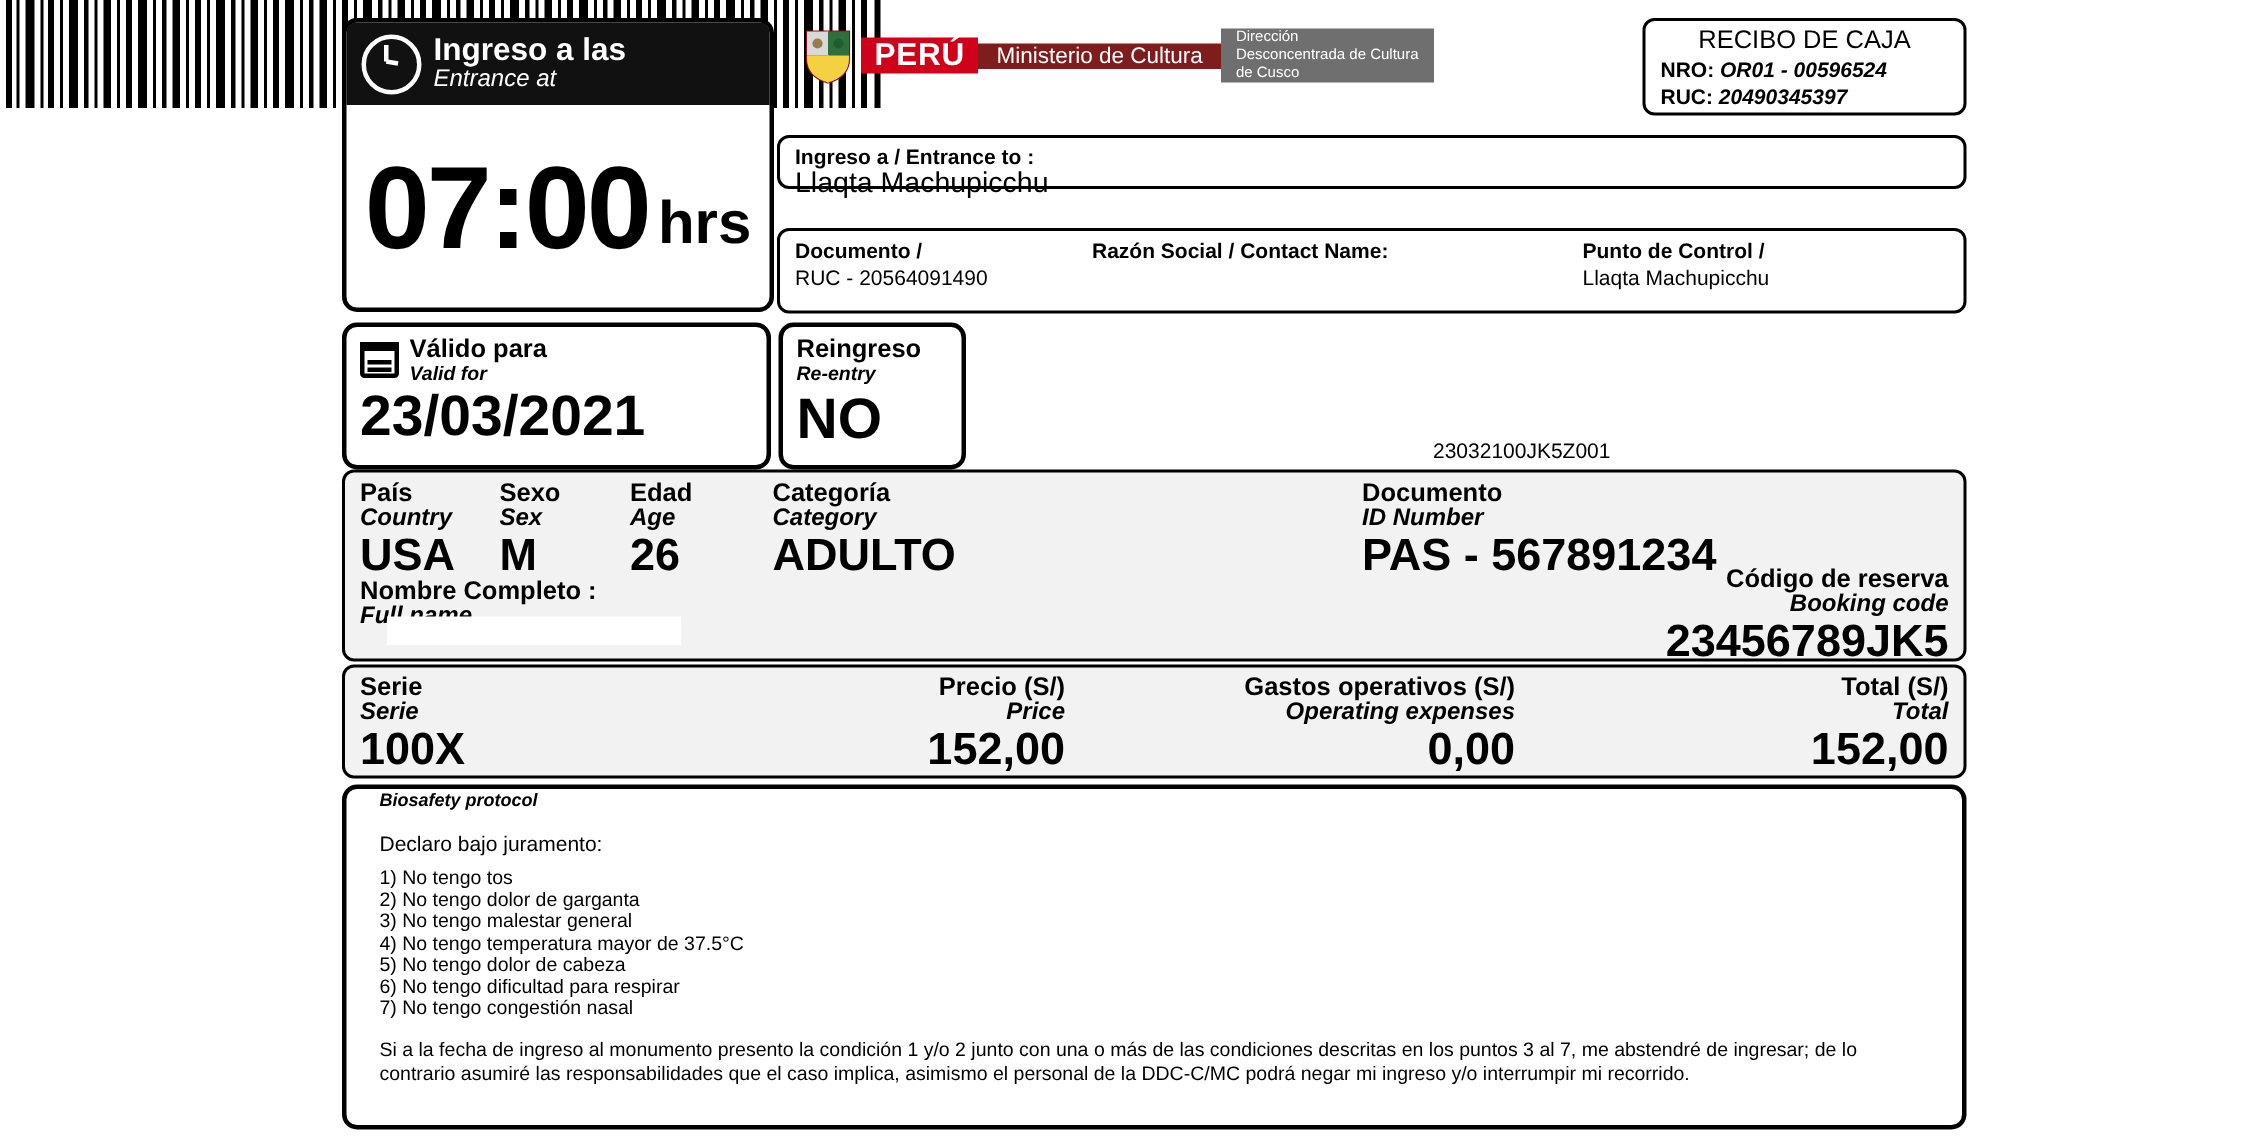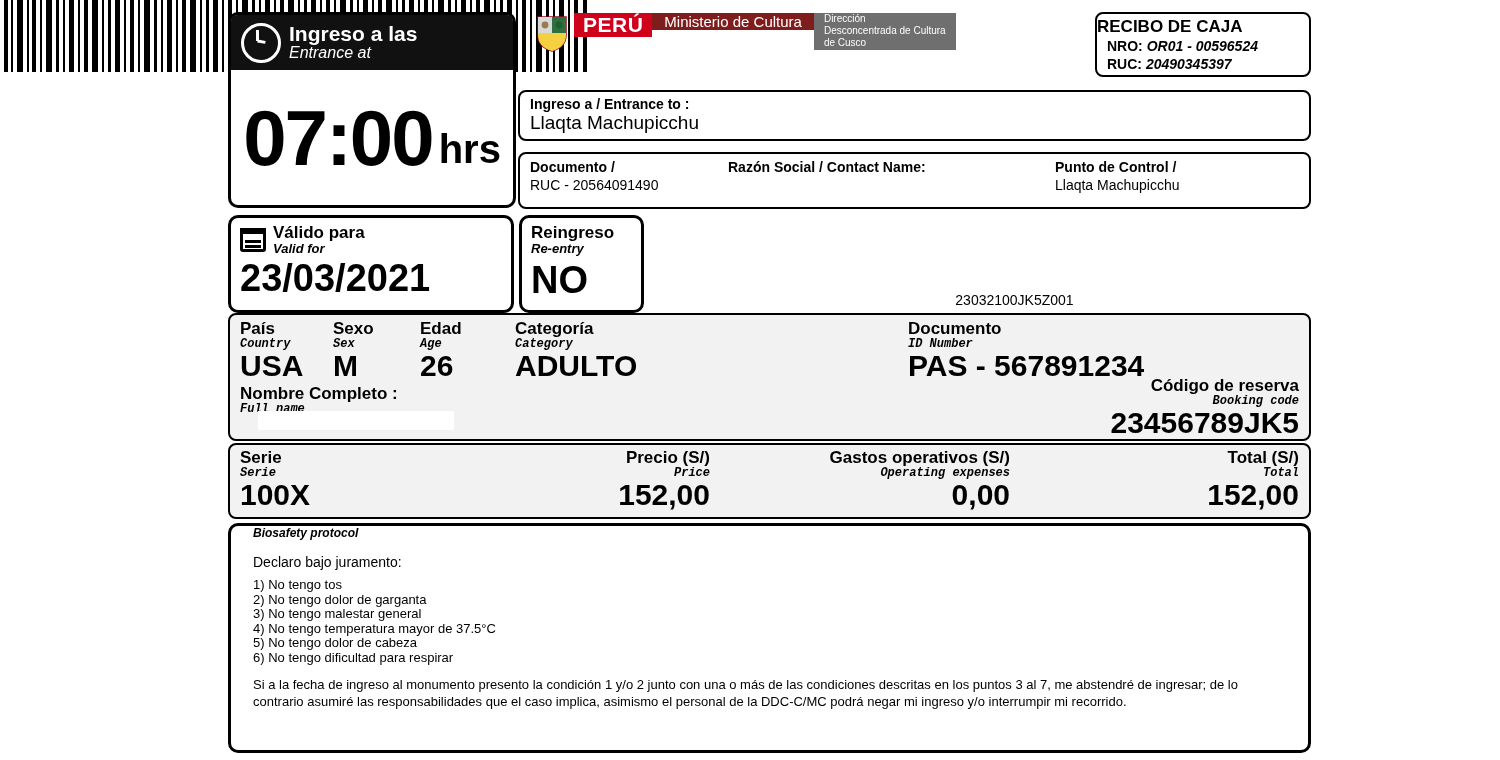--- a/index.html
+++ b/index.html
@@ -114,7 +114,7 @@
     position: absolute;
     left: 530px; top: 13px; height: 48px;
     display: flex;
-    align-items: flex-start;
+    align-items: center;
   }
   #coat-of-arms {
     width: 44px;

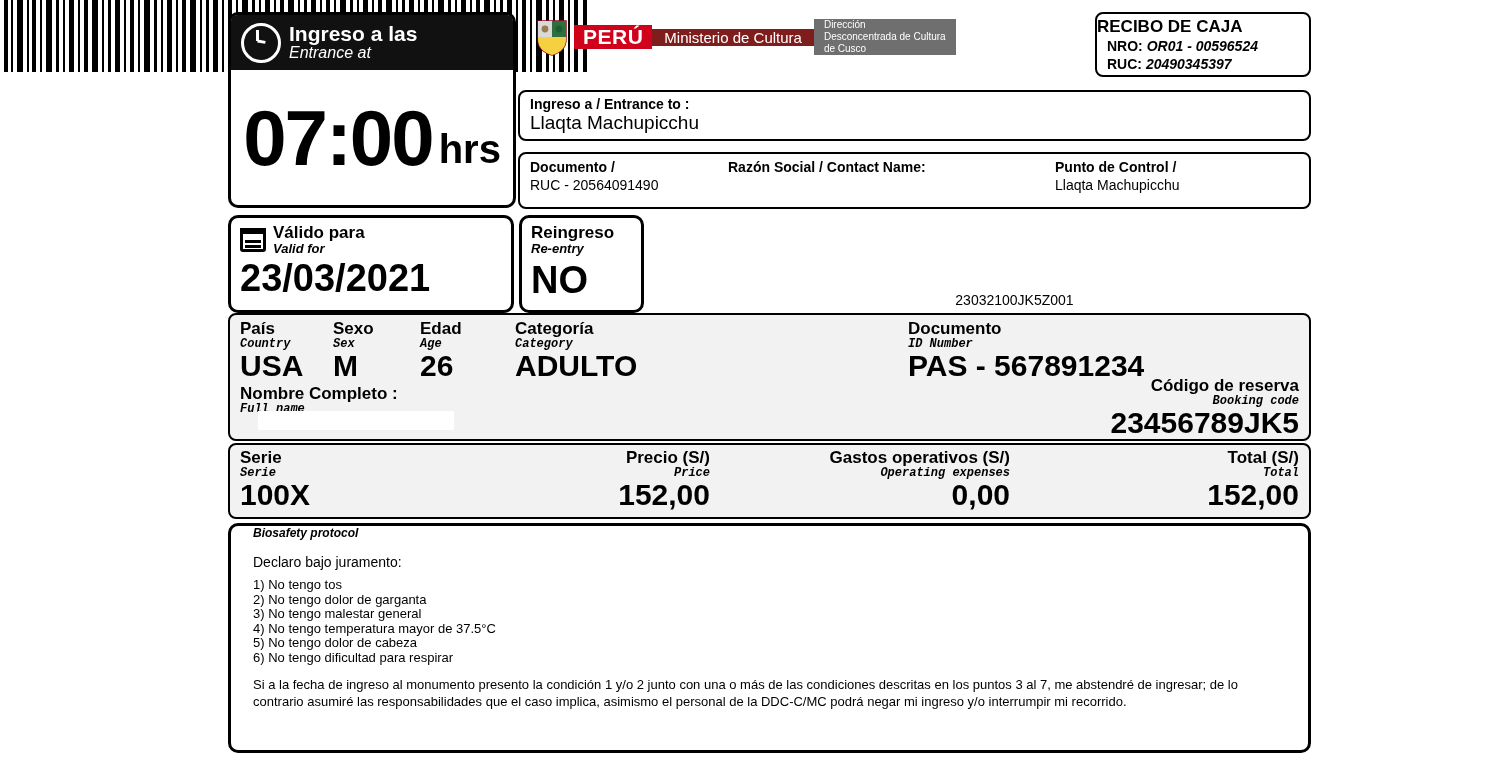--- a/index.html
+++ b/index.html
@@ -159,9 +159,9 @@
     border-width: 2px;
   }
   #recibo-title {
-    text-align: left;
+    text-align: center;
     font-size: 17px;
-    font-weight: bold;
+    font-weight: normal;
     margin-top: 3px;
   }
   .recibo-line {

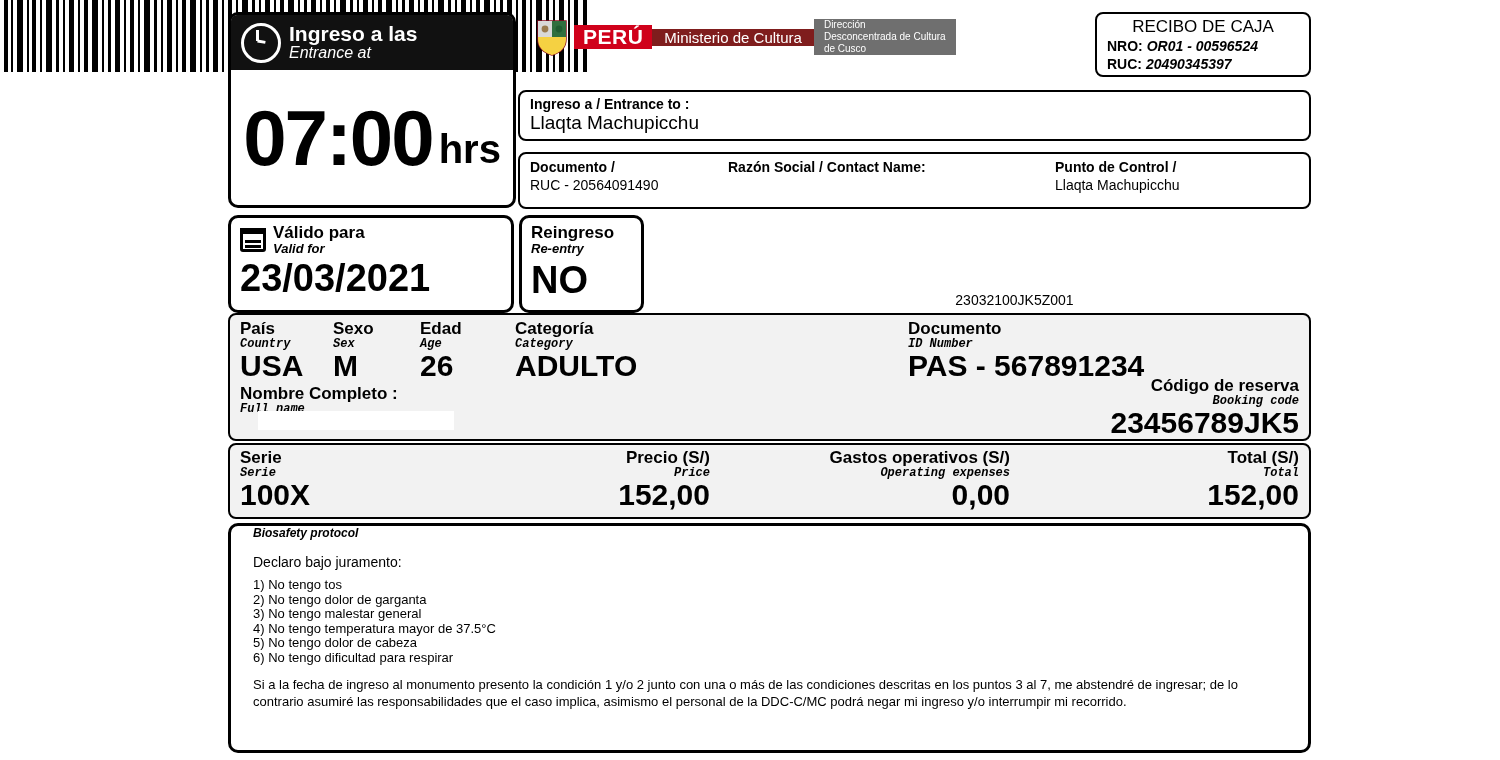--- a/index.html
+++ b/index.html
@@ -174,7 +174,7 @@
 
   
   #ingreso-box {
-    left: 518px; top: 90px; width: 793px; height: 51px;
+    left: 518px; top: 90px; width: 793px; height: 36px;
     border-width: 2px;
   }
   #ingreso-label {

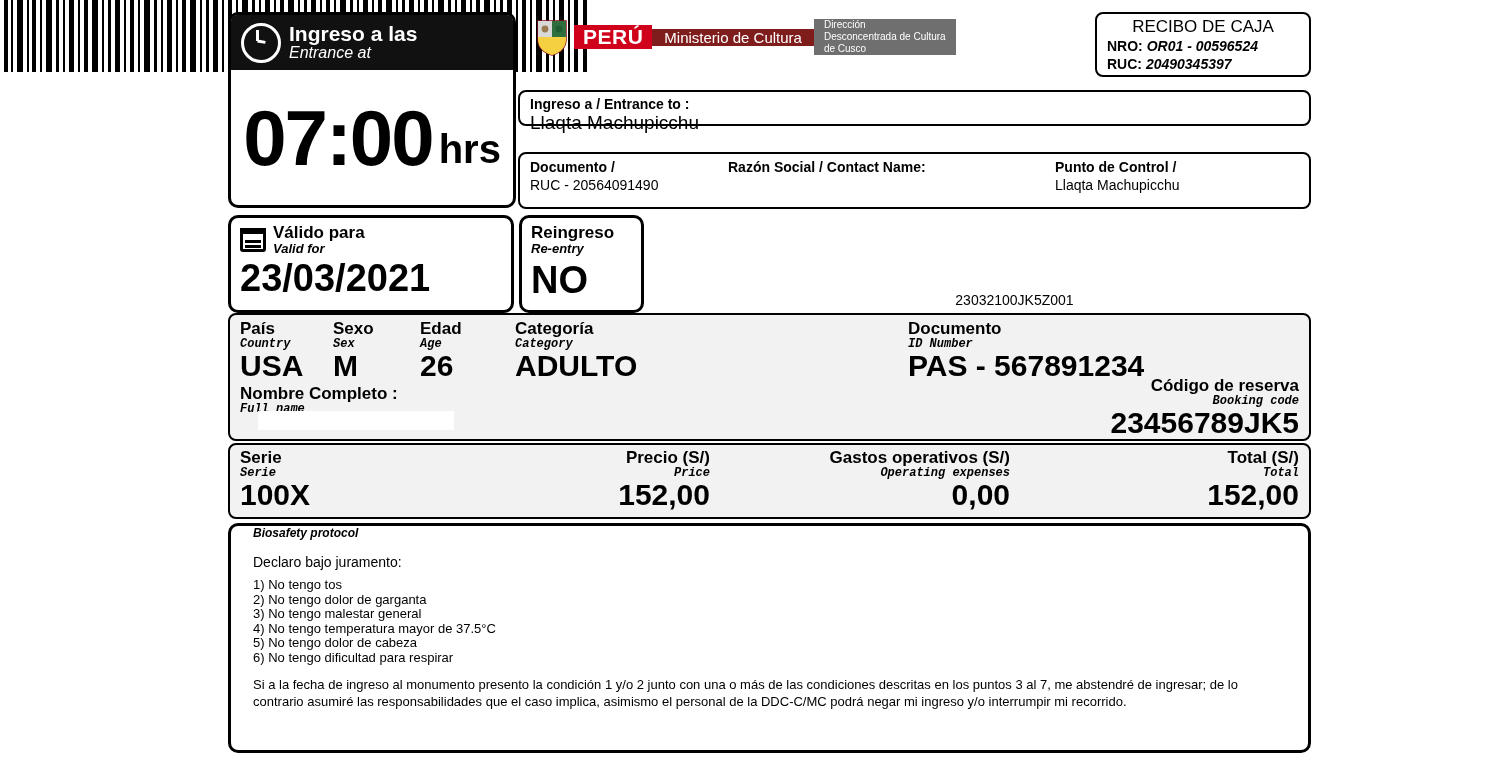--- a/index.html
+++ b/index.html
@@ -267,7 +267,7 @@
   }
   .fld { position: absolute; }
   .fld .lbl-es { font-size: 17px; }
-  .fld .lbl-en { font-size: 12px; font-family: Liberation Mono, monospace; }
+  .fld .lbl-en { font-size: 16px; }
   .fld .val { font-size: 30px; font-weight: bold; line-height: 1.05; }
   .right { text-align: right; }
   #name-blank {

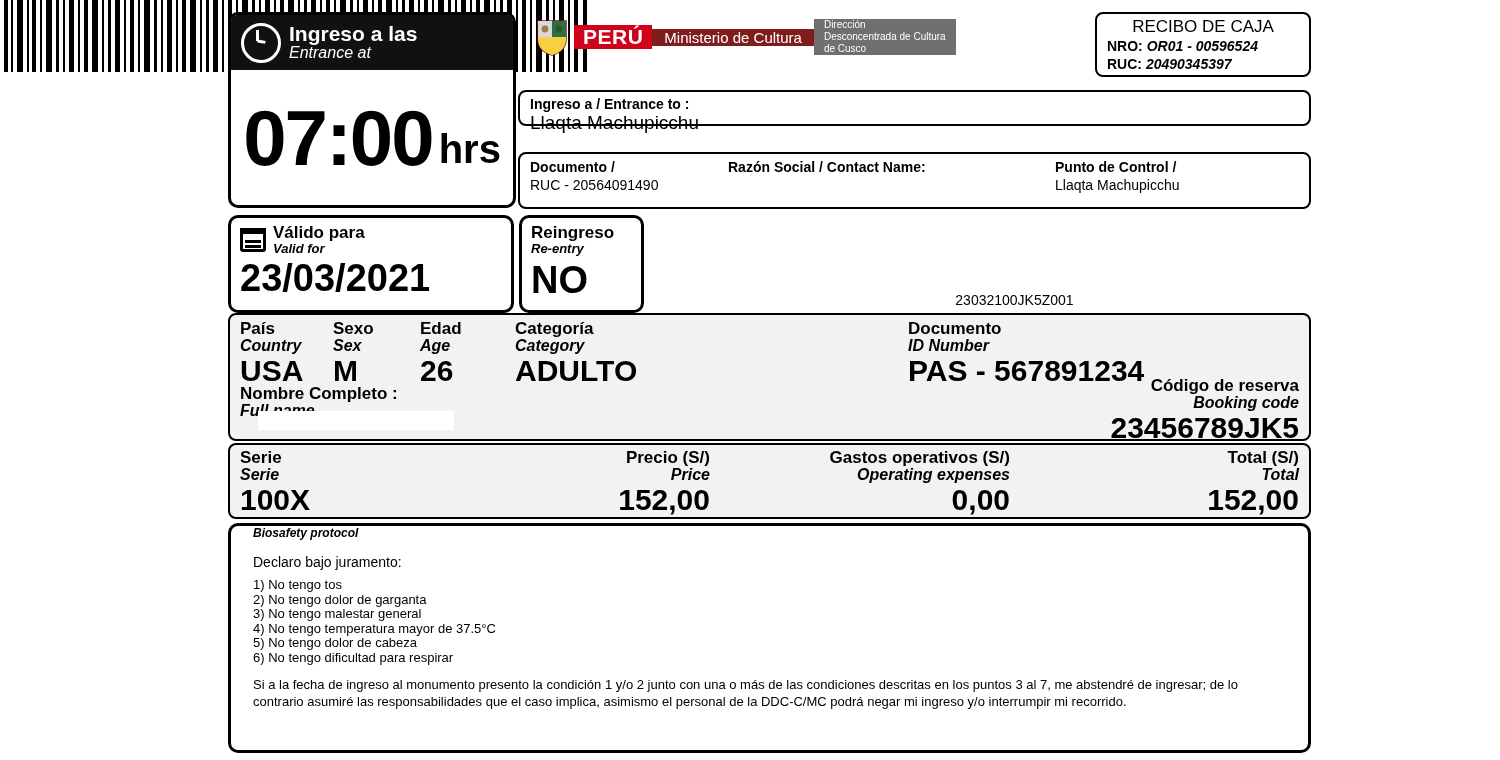--- a/index.html
+++ b/index.html
@@ -541,6 +541,7 @@
       <div class="proto-item">4) No tengo temperatura mayor de 37.5°C</div>
       <div class="proto-item">5) No tengo dolor de cabeza</div>
       <div class="proto-item">6) No tengo dificultad para respirar</div>
+      <div class="proto-item">7) No tengo congestión nasal</div>
     </div>
     <div class="proto-para">Si a la fecha de ingreso al monumento presento la condición 1 y/o 2 junto con una o más de las condiciones descritas en los puntos 3 al 7, me abstendré de ingresar; de lo contrario asumiré las responsabilidades que el caso implica, asimismo el personal de la DDC-C/MC podrá negar mi ingreso y/o interrumpir mi recorrido.</div>
 

